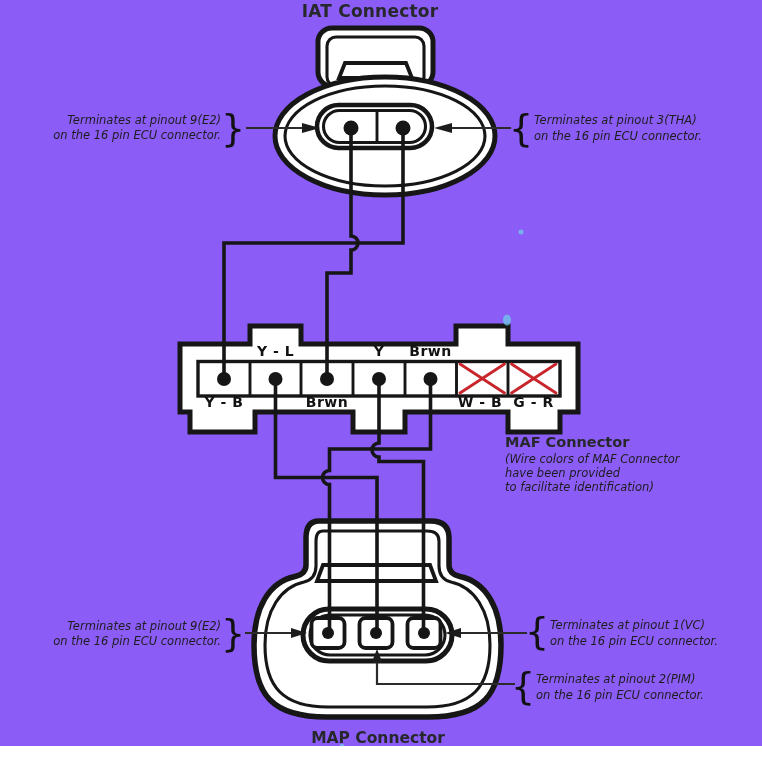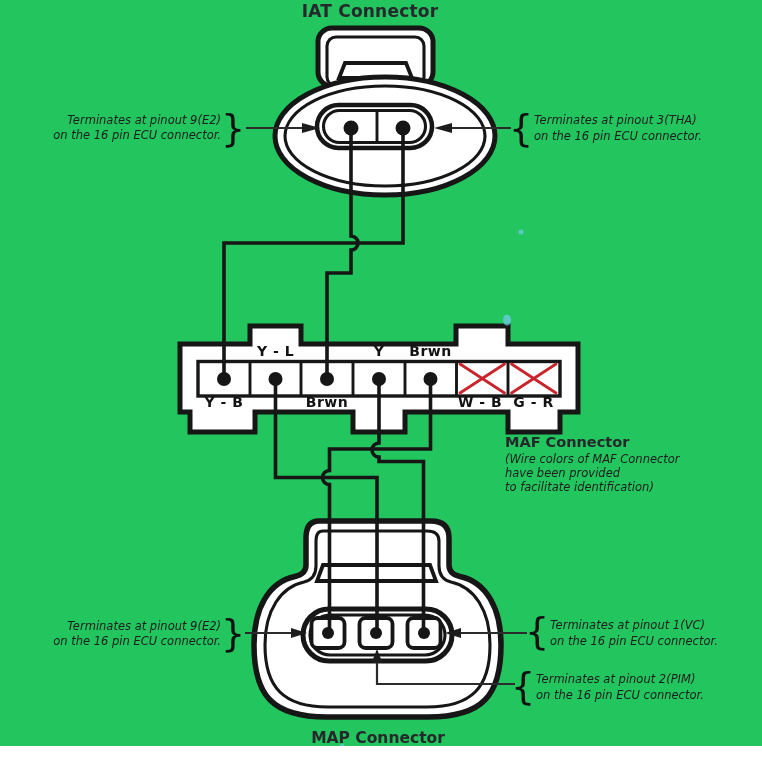--- a/index.html
+++ b/index.html
@@ -3,7 +3,7 @@
 <meta charset="utf-8">
 <style>
   html,body{margin:0;padding:0;background:#fff;}
-  .page{width:762px;height:746px;background:#22c55e;position:relative;margin:0 auto;
+  .page{width:762px;height:746px;background:#8b5cf6;position:relative;margin:0 auto;
         font-family:"DejaVu Sans","Liberation Sans",sans-serif;}
   svg{display:block;}
   

